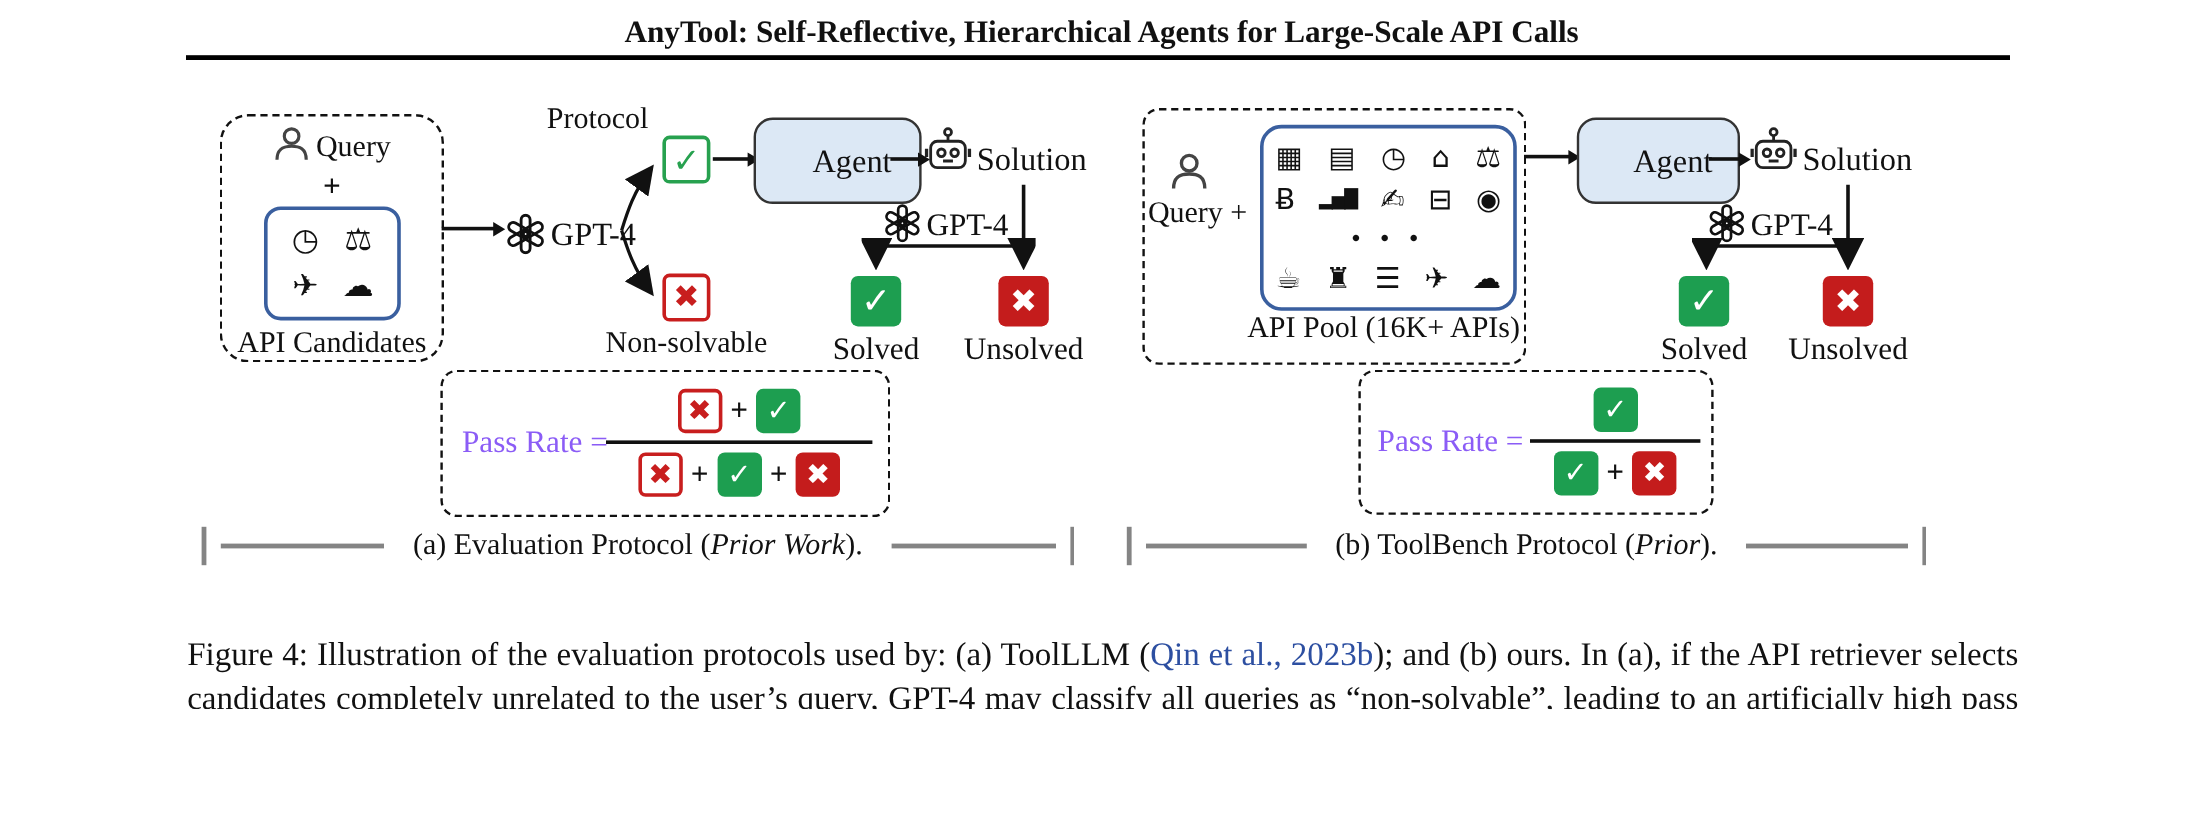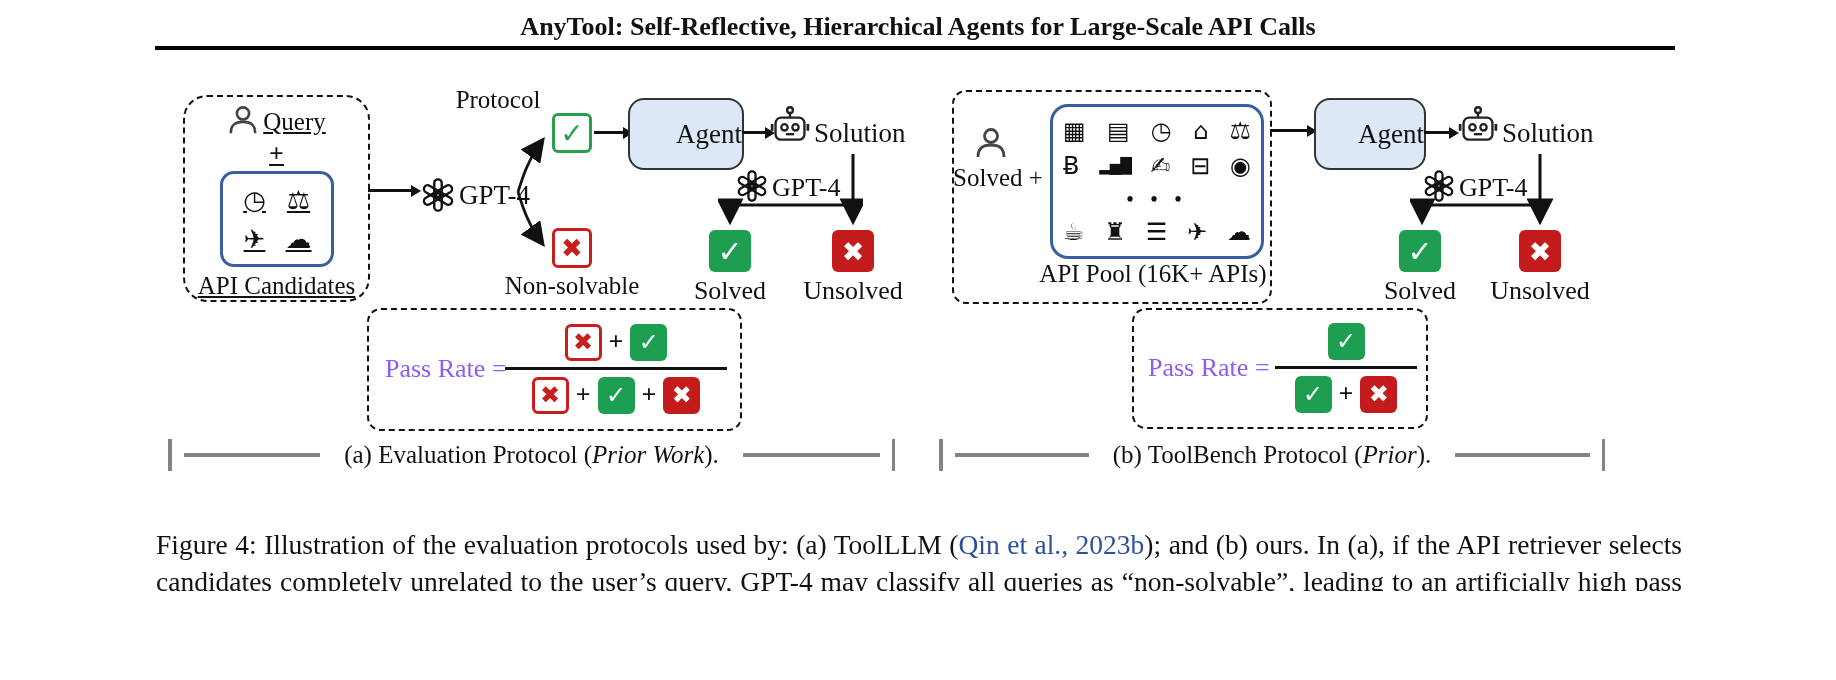--- a/index.html
+++ b/index.html
@@ -68,7 +68,7 @@
   <div class="abs title">AnyTool: Self-Reflective, Hierarchical Agents for Large-Scale API Calls</div>
   <div class="abs title-rule"></div>
 
-  <div class="abs dashed" style="left:183px;top:95px;width:183px;height:203px;border-radius:24px;text-decoration:underline;">
+  <div class="abs dashed" style="left:183px;top:95px;width:183px;height:203px;border-radius:24px;">
     <div style="display:flex;flex-direction:column;align-items:center;height:100%;padding-top:8px;box-sizing:border-box;">
       <div style="display:flex;align-items:center;gap:4px;">
         <span>

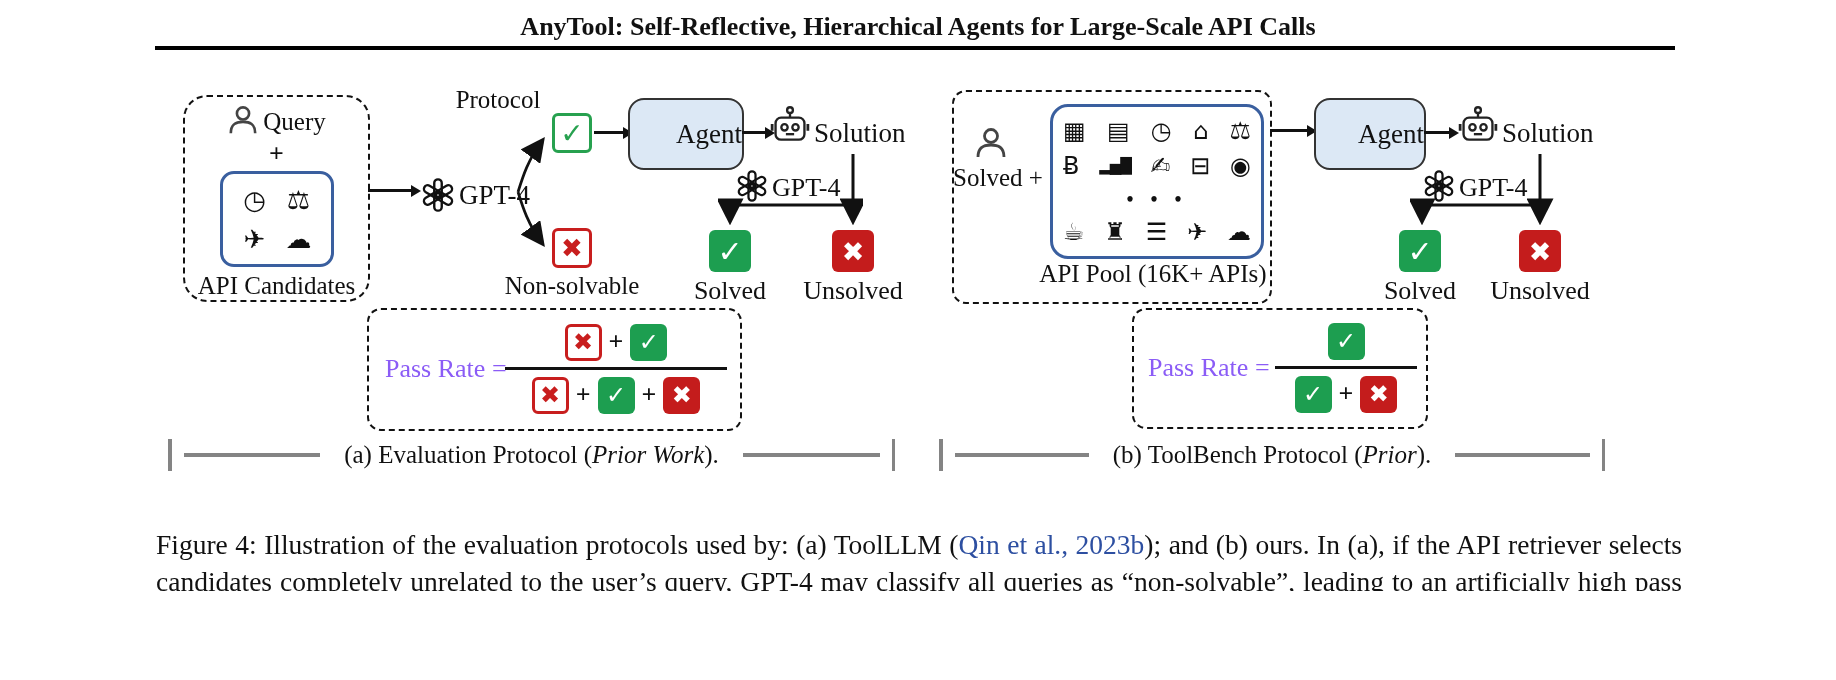--- a/index.html
+++ b/index.html
@@ -16,7 +16,7 @@
   .ic.sm{font-size:15px;letter-spacing:-1px;font-weight:bold;}
   
   .agent{background:#dce8f5;border:2px solid #333;border-radius:16px;
-         display:flex;align-items:center;justify-content:flex-end;font-size:27px;}
+         display:flex;align-items:center;justify-content:center;font-size:27px;padding-left:24px;}
   
   .sq{display:flex;align-items:center;justify-content:center;
       font-family:"DejaVu Sans",sans-serif;font-weight:bold;border-radius:6px;box-sizing:border-box;}

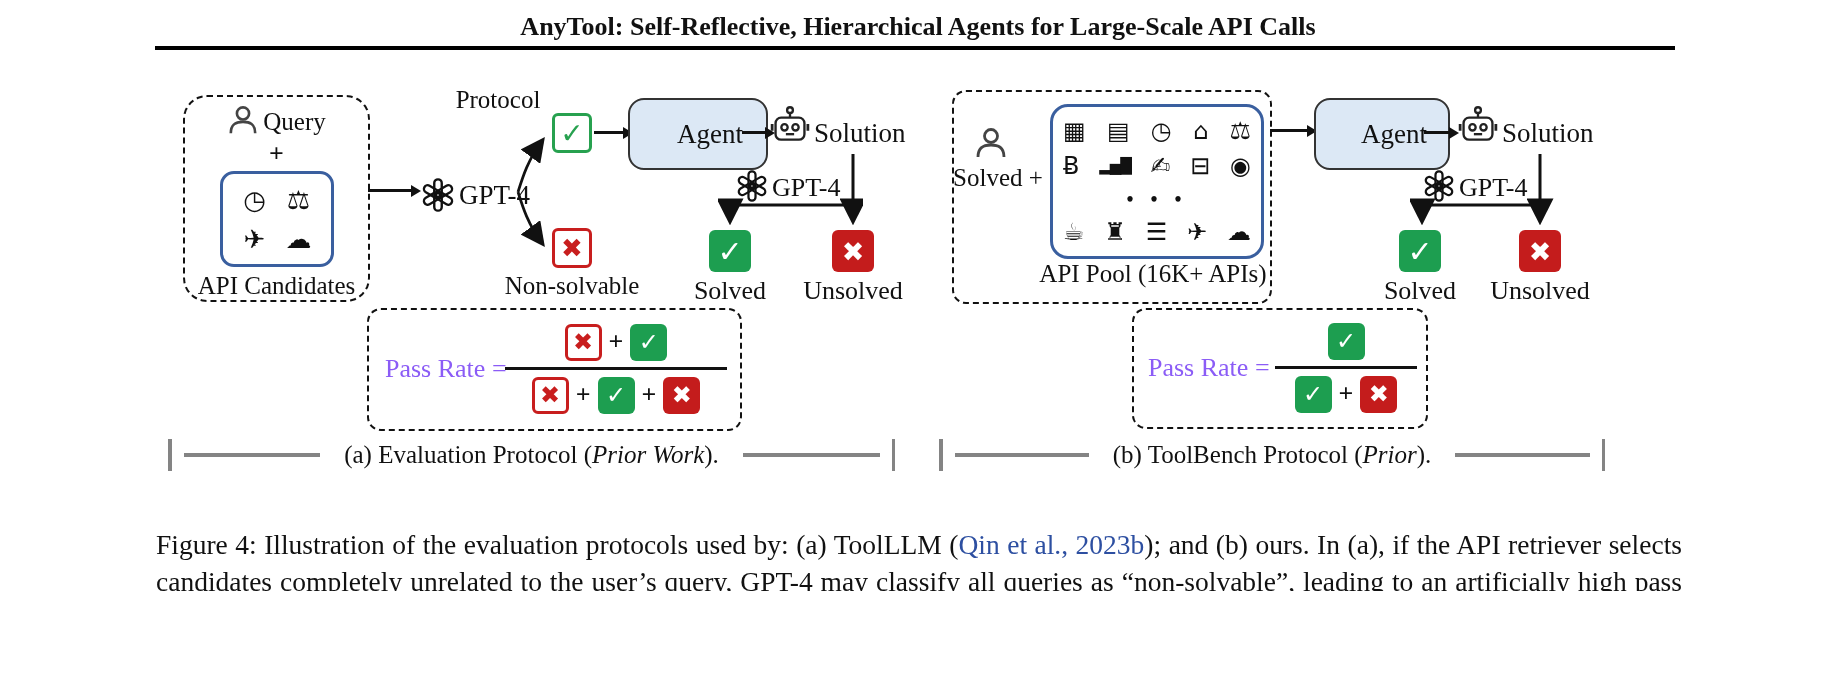--- a/index.html
+++ b/index.html
@@ -198,7 +198,7 @@
       <path d="M4,30 C4,20 10,18 17,18 C24,18 30,20 30,30"></path>
     </svg>
   </span>
-  <div class="abs lbl" style="left:944px;top:164px;width:108px;">Solved +</div>
+  <div class="abs lbl" style="left:944px;top:164px;width:108px;">Query +</div>
 
   <div class="abs pool" style="left:1050px;top:104px;width:208px;height:149px;border-radius:18px;">
     <div class="pool-grid">

